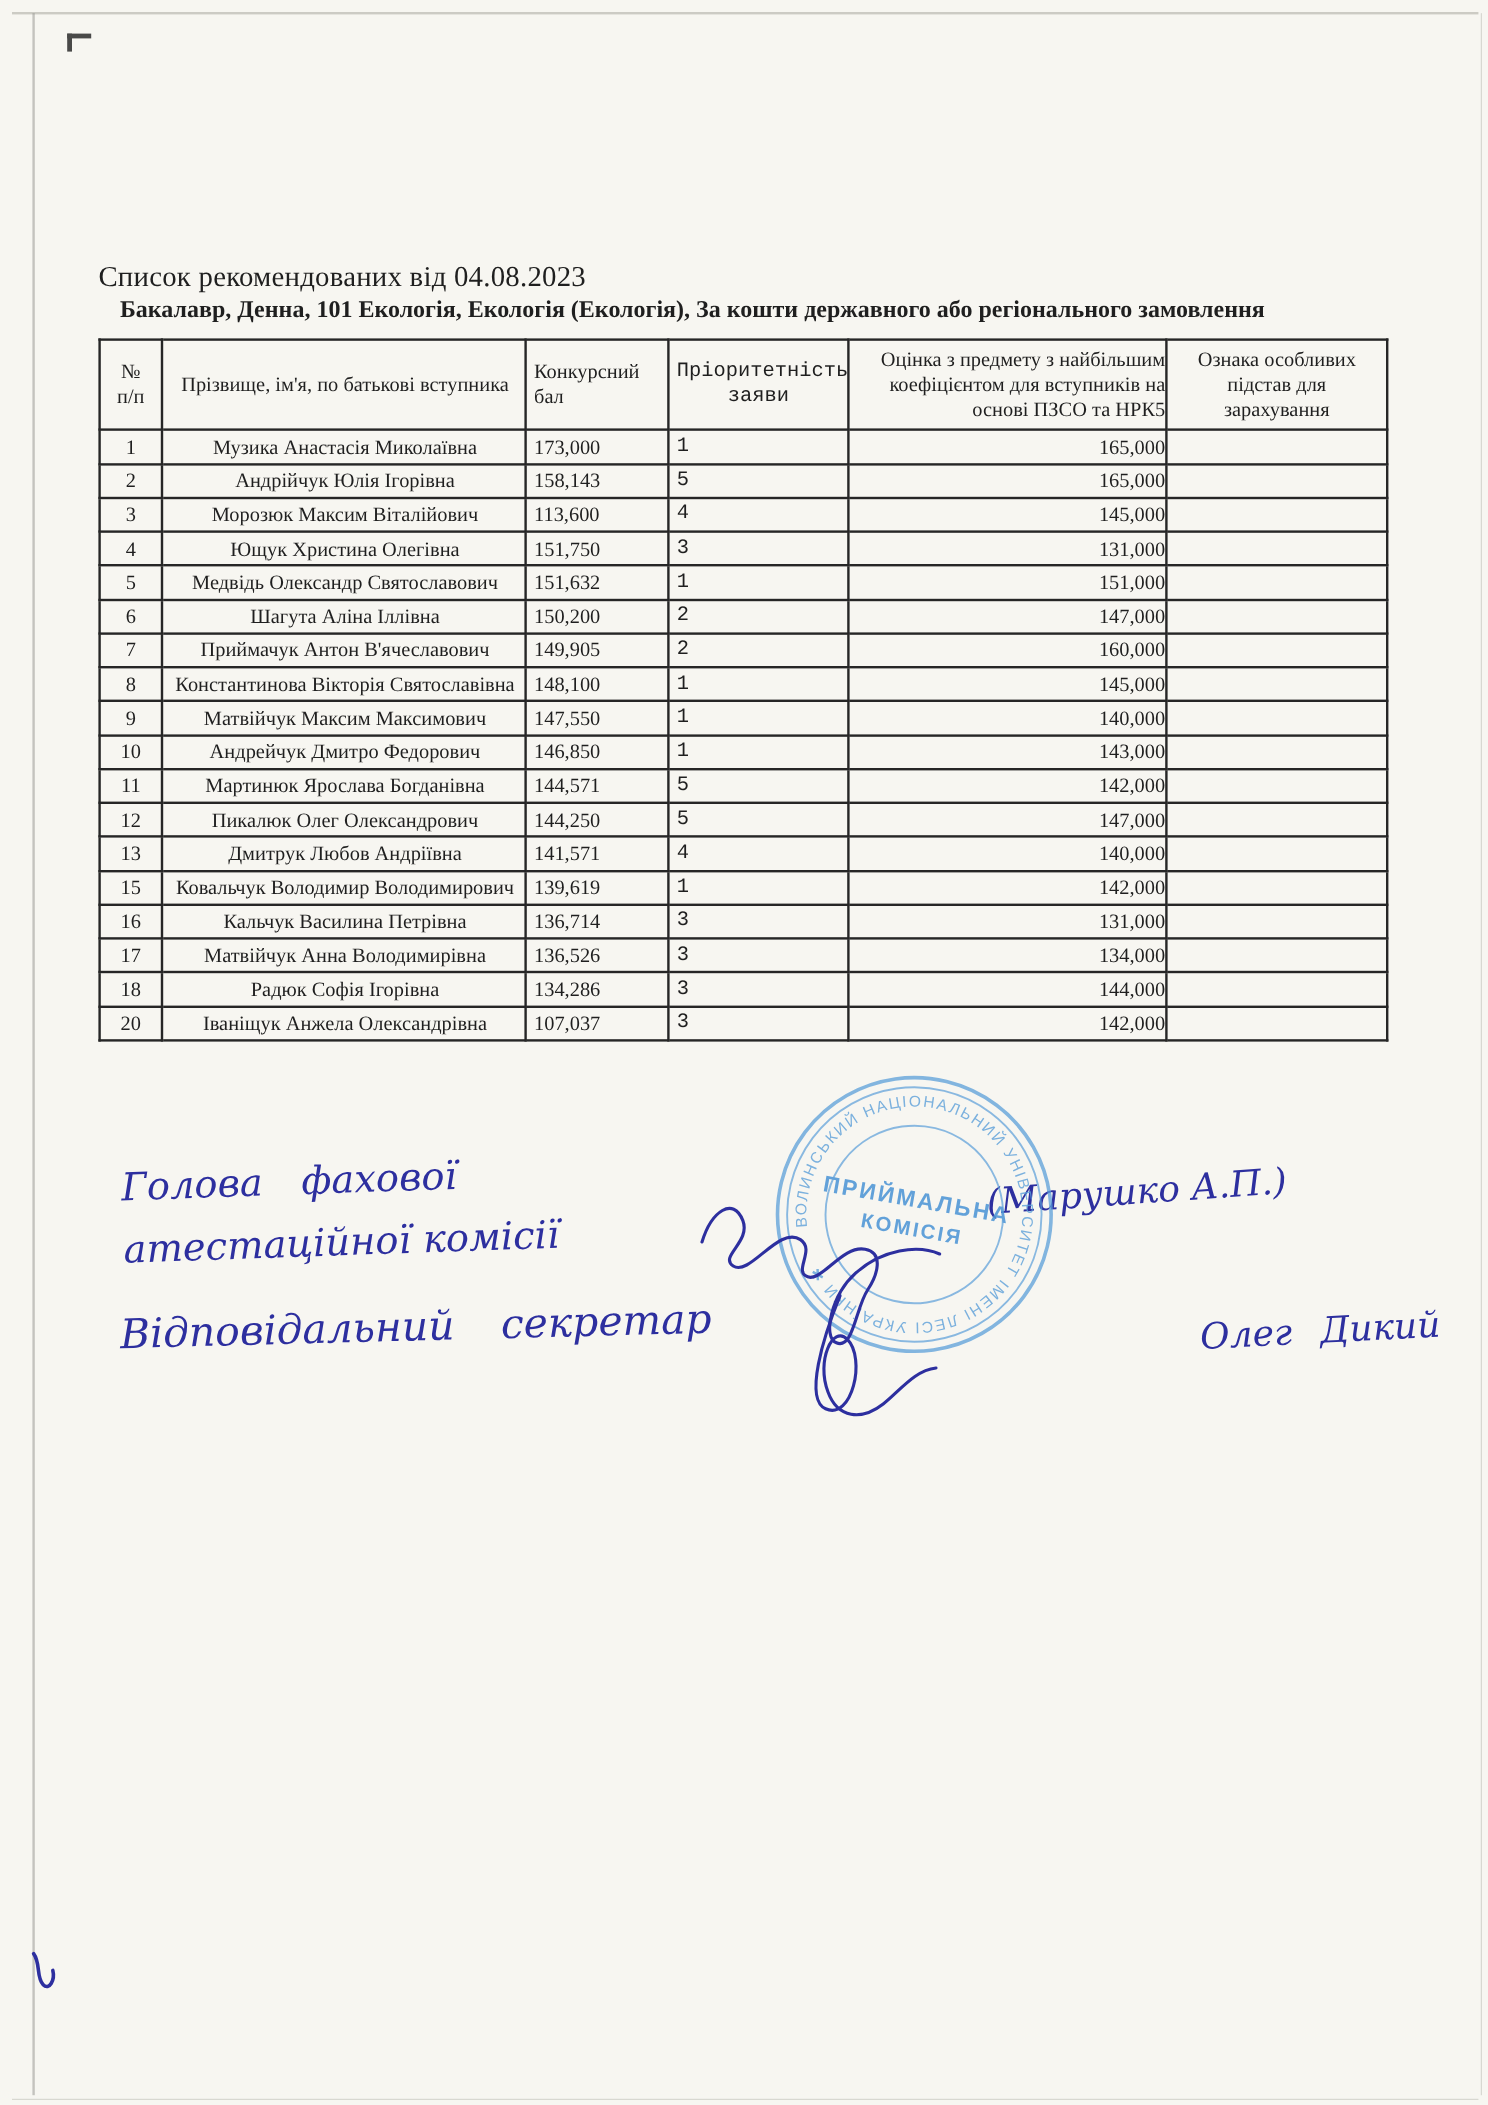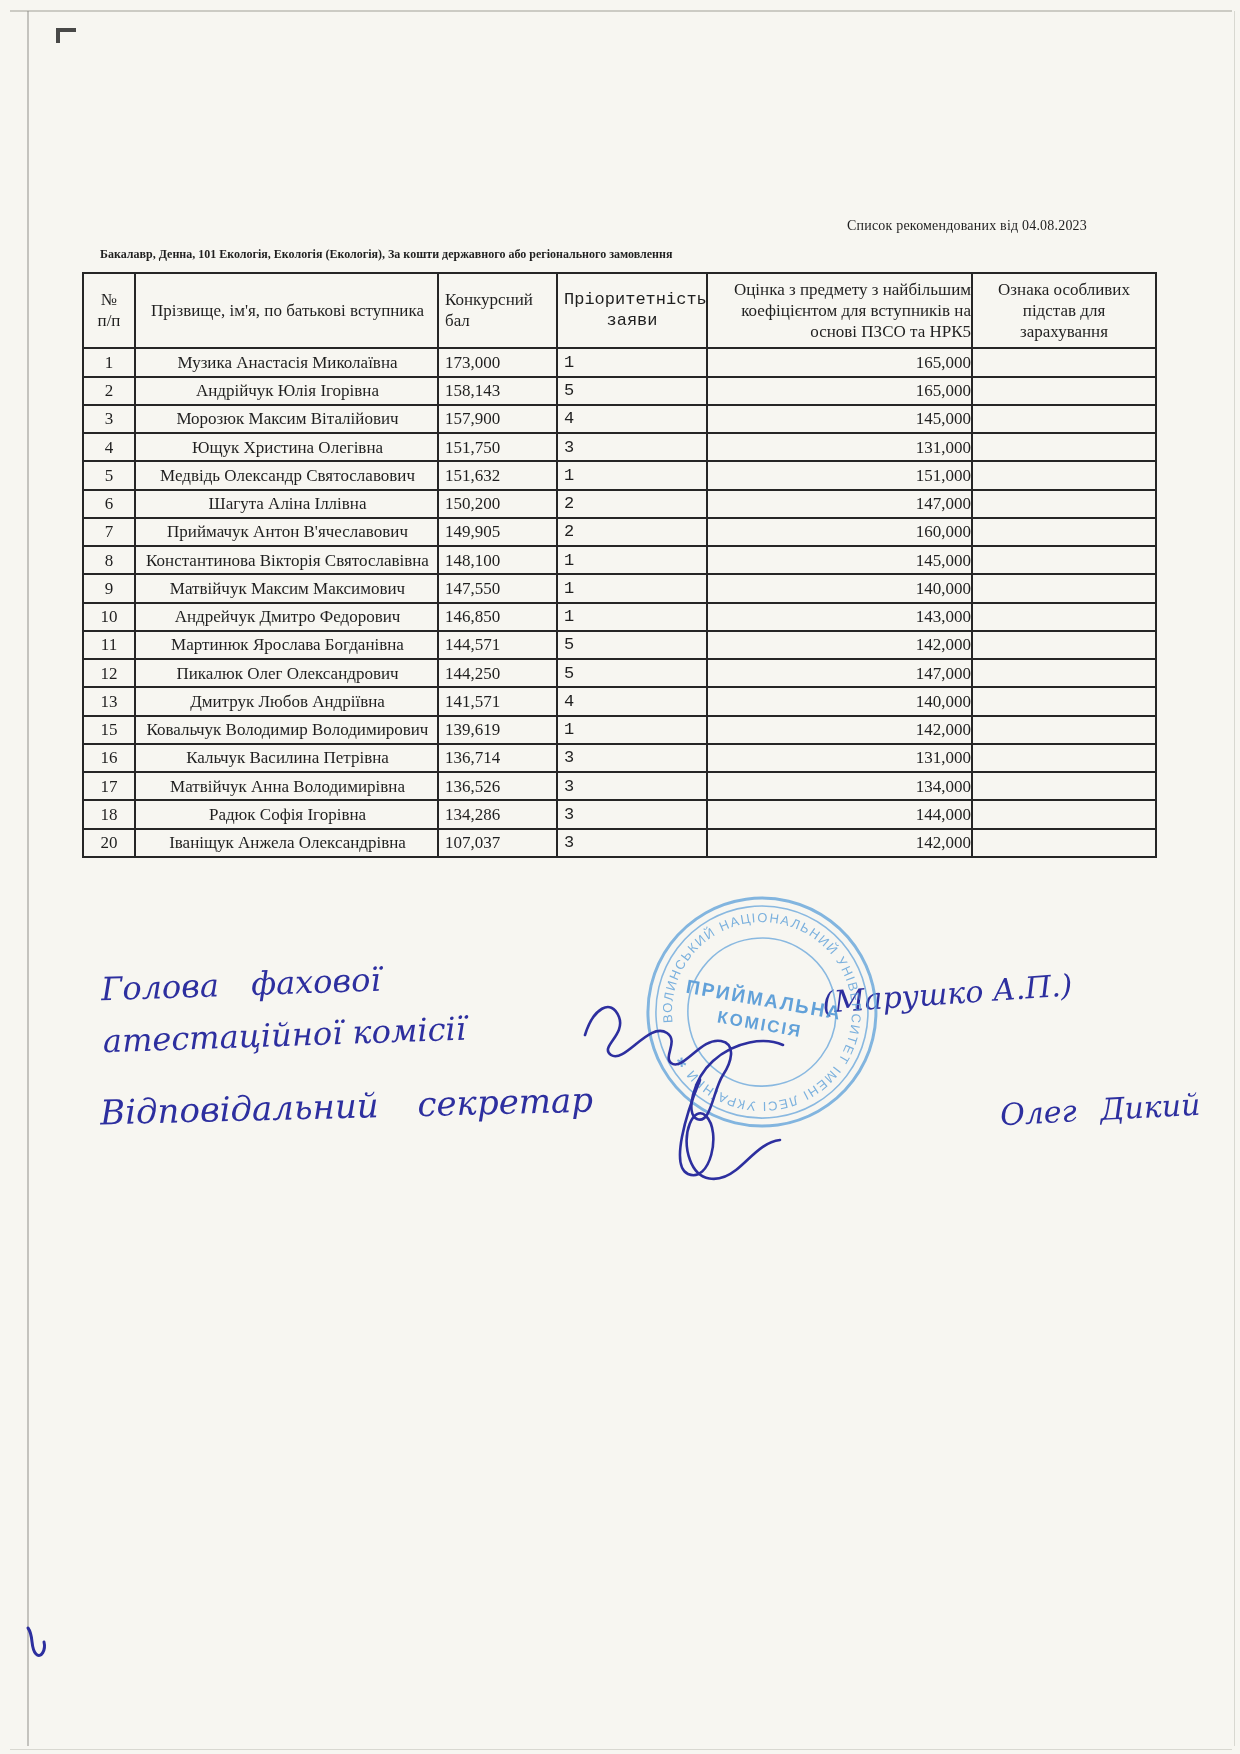--- a/index.html
+++ b/index.html
@@ -20,7 +20,7 @@
   .corner-mark{position:absolute;left:56px;top:28px;width:16px;height:11px;border-left:4px solid #2b2b2b;border-top:4px solid #2b2b2b;opacity:.85;}
 
   .content{position:absolute;left:82px;top:0;width:1005px;}
-  .title{margin:218px 0 0 0;text-align:right;font-size:14px;font-weight:normal;letter-spacing:.2px;}
+  .title{margin:218px 0 0 0;text-align:left;font-size:24px;font-weight:normal;letter-spacing:.2px;}
   .subtitle{margin:12px 0 0 0;font-size:12px;font-weight:bold;text-indent:18px;line-height:1.38;}
 
   table{border-collapse:collapse;width:1005px;margin-top:9px;table-layout:fixed;}

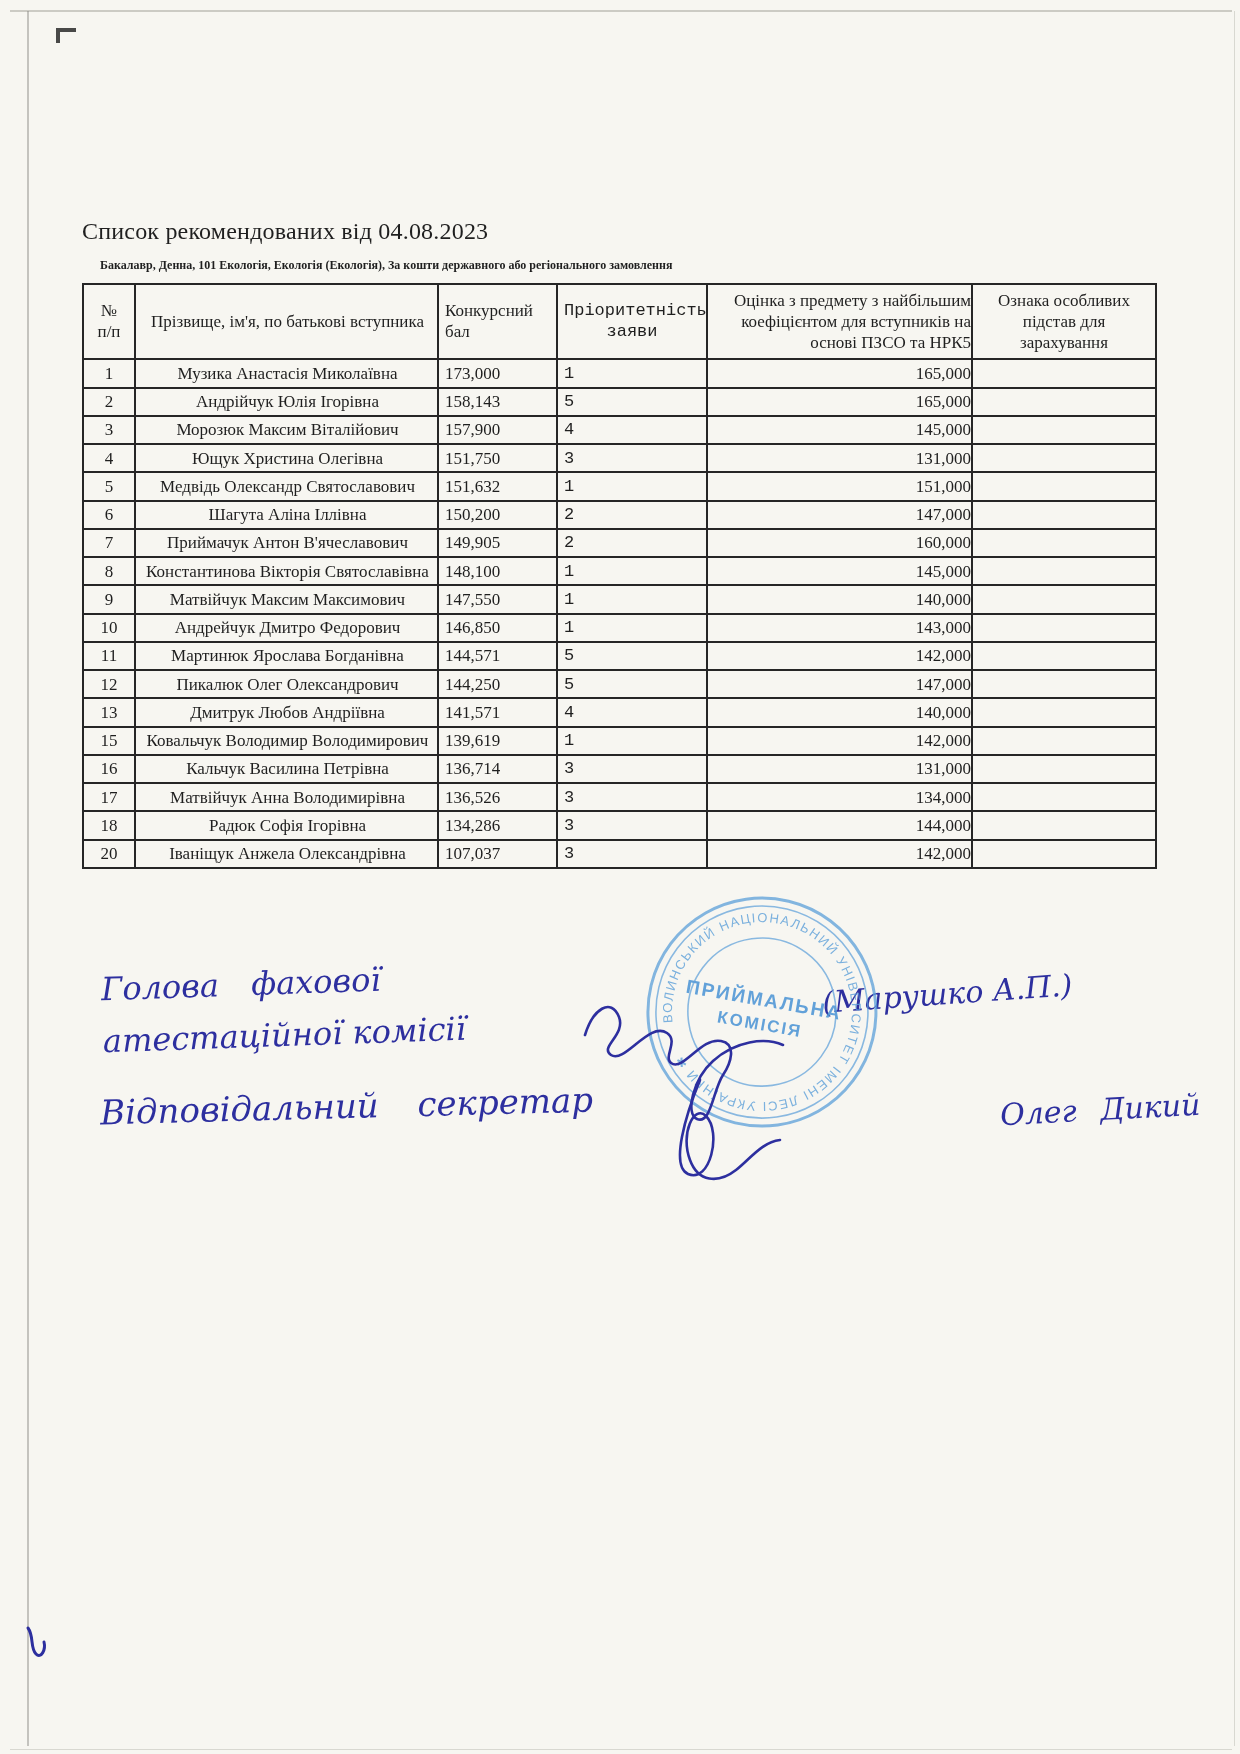--- a/index.html
+++ b/index.html
@@ -21,7 +21,7 @@
 
   .content{position:absolute;left:82px;top:0;width:1005px;}
   .title{margin:218px 0 0 0;text-align:left;font-size:24px;font-weight:normal;letter-spacing:.2px;}
-  .subtitle{margin:12px 0 0 0;font-size:12px;font-weight:bold;text-indent:18px;line-height:1.38;}
+  .subtitle{margin:0 0 0 0;font-size:20px;font-weight:bold;text-indent:18px;line-height:1.38;}
 
   table{border-collapse:collapse;width:1005px;margin-top:9px;table-layout:fixed;}
   th,td{border:2px solid #262626;font-size:17px;line-height:1.25;padding:2.5px 6px;vertical-align:middle;}

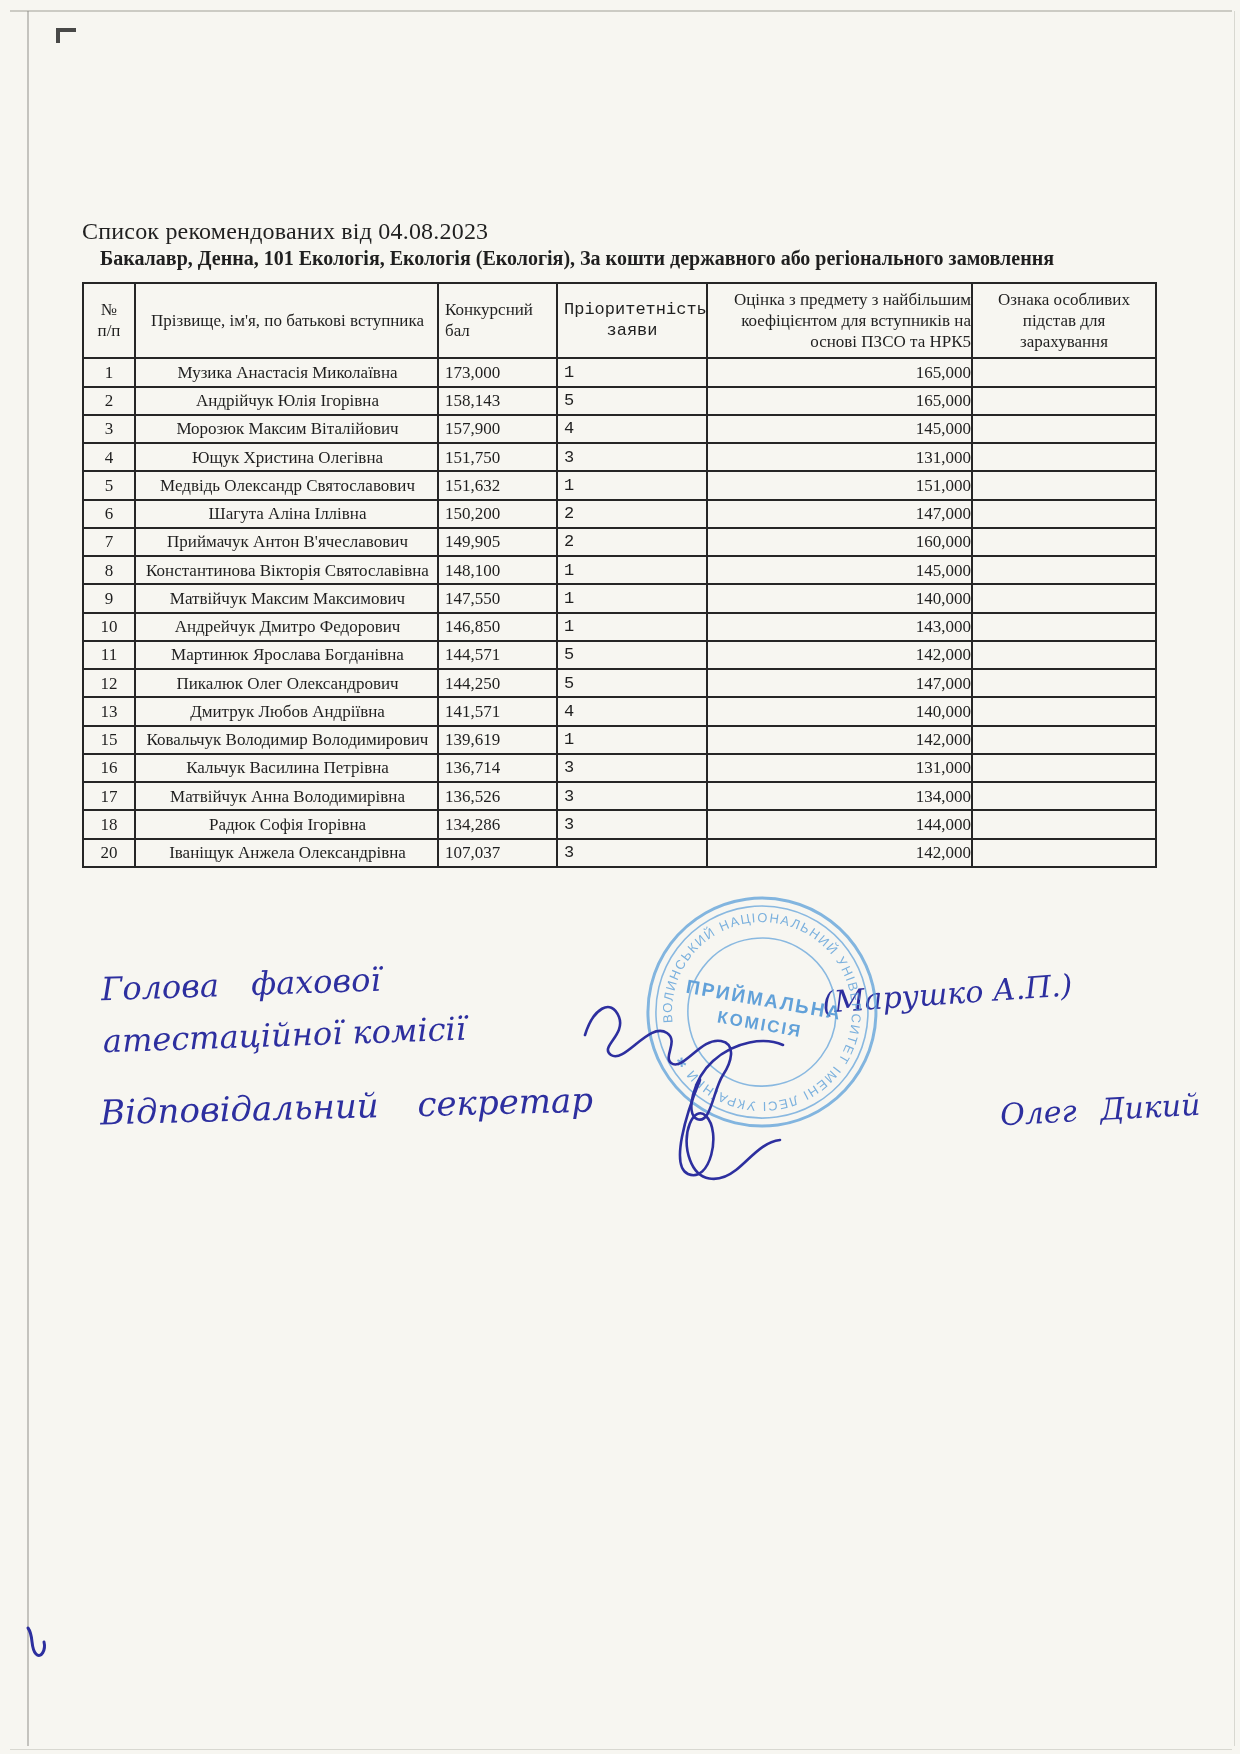--- a/index.html
+++ b/index.html
@@ -93,7 +93,7 @@
           <tr>
             <td class="c-num">3</td>
             <td class="c-name">Морозюк Максим Віталійович</td>
-            <td class="c-score">157,900</td>
+            <td class="c-score">113,600</td>
             <td class="c-priority">4</td>
             <td class="c-grade">145,000</td>
             <td class="c-special"></td>

